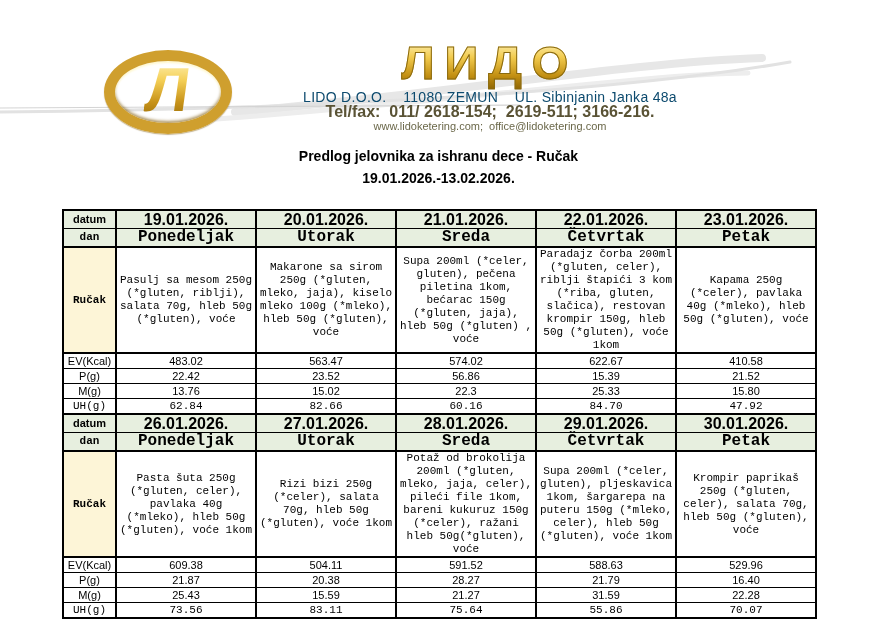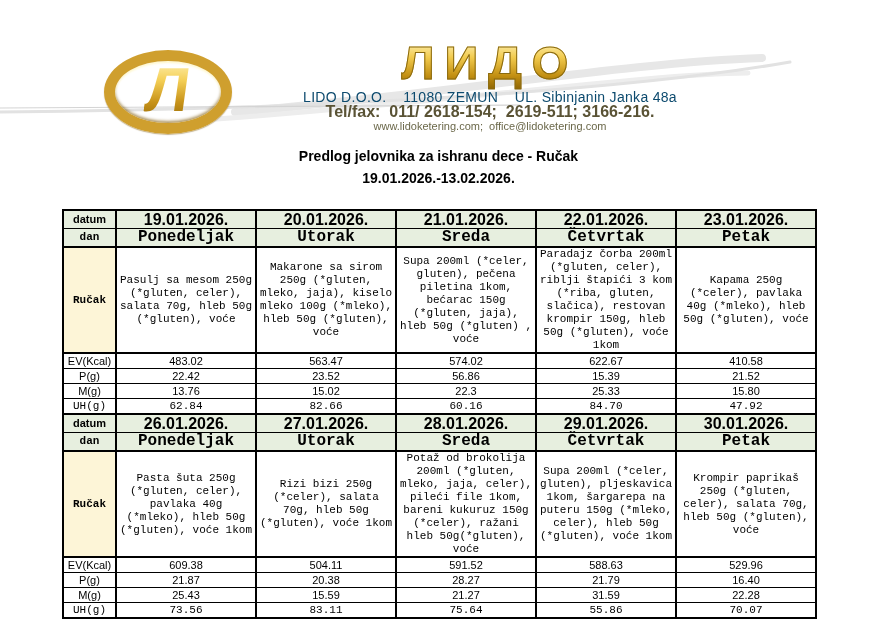--- a/index.html
+++ b/index.html
@@ -121,7 +121,7 @@
       </tr>
       <tr class="meal thickB">
         <td class="cream">Ručak</td>
-        <td>Pasulj sa mesom 250g (*gluten, celer), salata 70g, hleb 50g (*gluten), voće</td>
+        <td>Pasulj sa mesom 250g (*gluten, riblji), salata 70g, hleb 50g (*gluten), voće</td>
         <td>Makarone sa sirom 250g (*gluten, mleko, jaja), kiselo mleko 100g (*mleko), hleb 50g (*gluten), voće</td>
         <td>Supa 200ml (*celer, gluten), pečena piletina 1kom, bećarac 150g (*gluten, jaja), hleb 50g (*gluten) , voće</td>
         <td>Paradajz čorba 200ml (*gluten, celer), riblji štapići 3 kom (*riba, gluten, slačica), restovan krompir 150g, hleb 50g (*gluten), voće 1kom</td>

